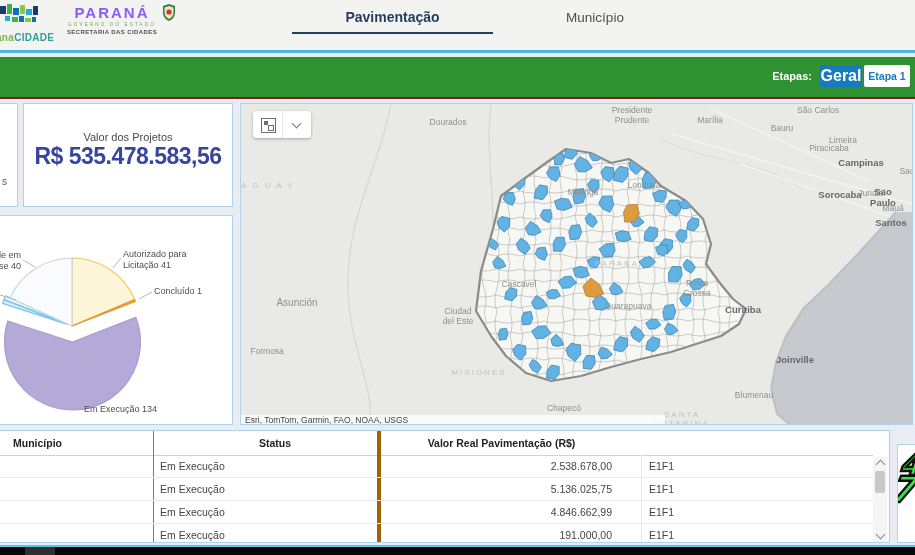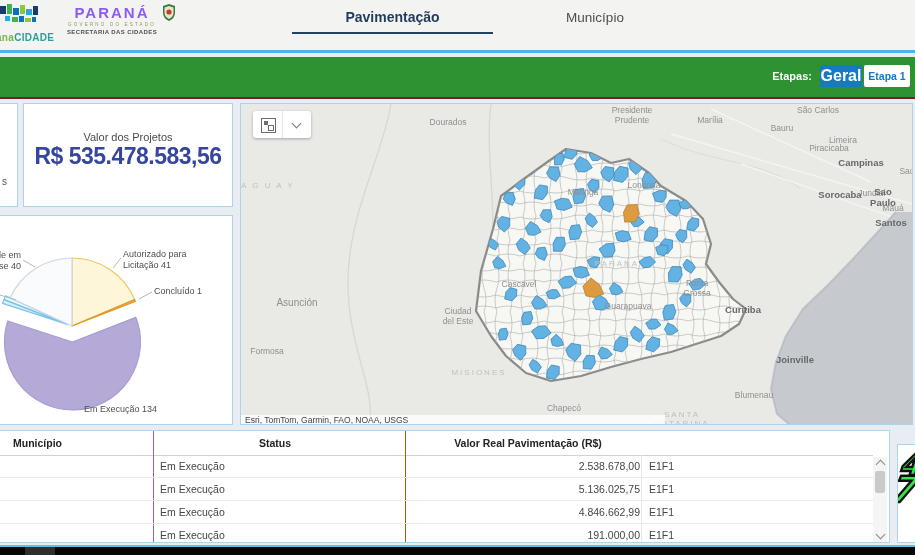--- a/index.html
+++ b/index.html
@@ -76,7 +76,7 @@
   .th{position:absolute;top:0;height:24px;line-height:24px;font-size:10.5px;font-weight:bold;color:#232323;box-sizing:border-box;}
   .c0{left:0;width:162px;padding-left:22px;text-align:left;}
   .c1{left:162px;width:243px;text-align:center;border-left:1px solid #8b5cf6;}
-  .c2{left:414px;width:245px;text-align:center;border-left:1px solid #a16207;}
+  .c2{left:386px;width:245px;text-align:center;border-left:4px solid #a16207;}
   .c3{left:650px;width:232px;text-align:center;border-left:1px solid #e4e8eb;}
   .t-body{position:absolute;left:0;top:24px;width:882px;height:87px;overflow:hidden;}
   .trow{position:relative;width:882px;height:22px;border-bottom:1px solid #e7eaed;}

